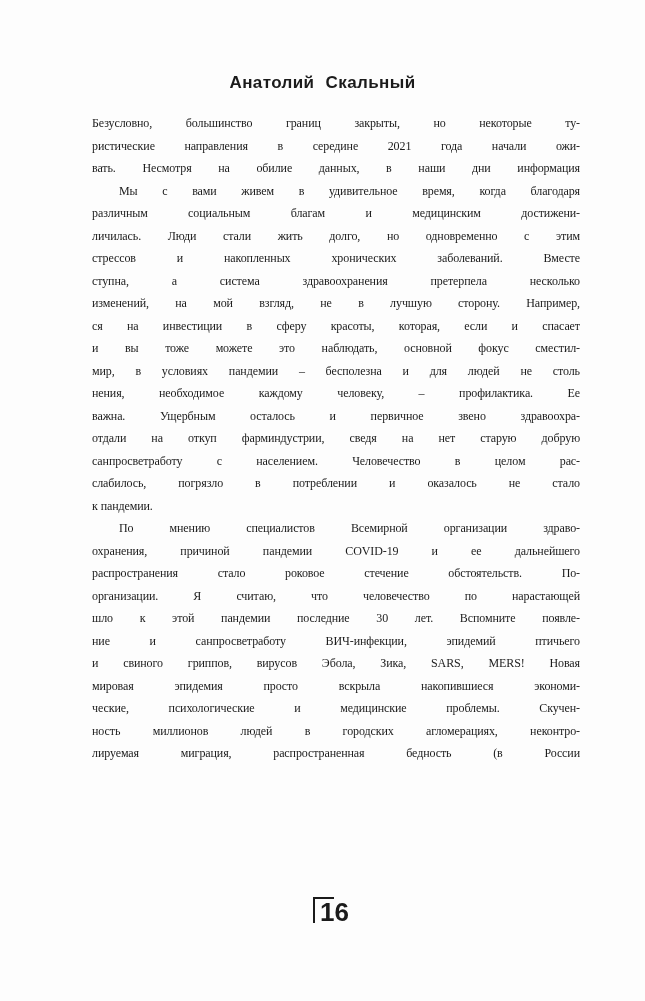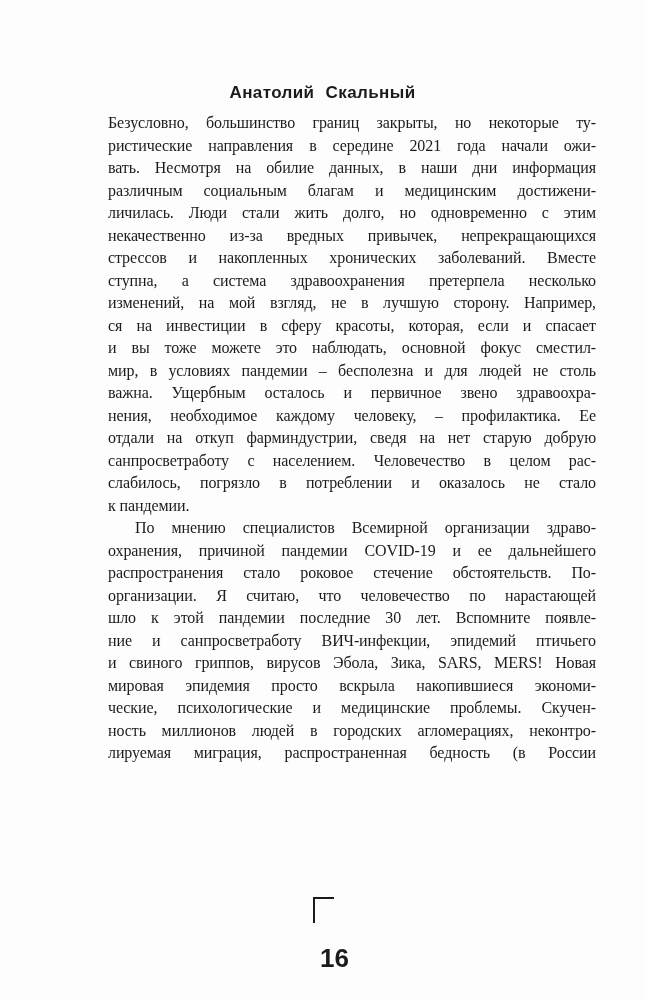--- a/index.html
+++ b/index.html
@@ -29,7 +29,6 @@
     letter-spacing: 0.4px;
     word-spacing: 6px;
     color: var(--ink);
-    margin-top: 10px;
   }
   .body-text {
     position: absolute;

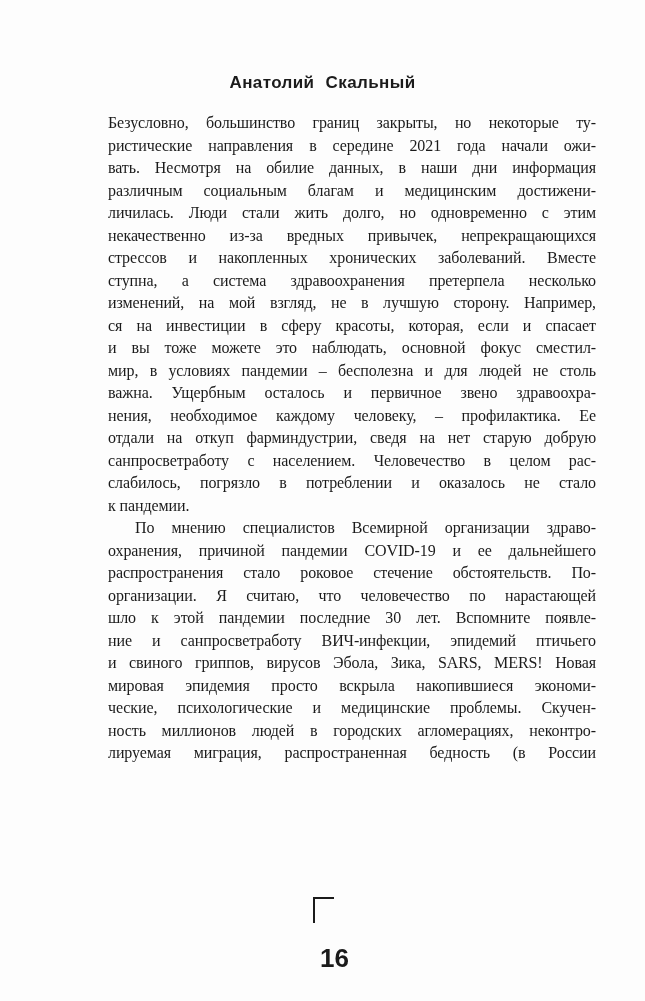--- a/index.html
+++ b/index.html
@@ -33,10 +33,10 @@
   .body-text {
     position: absolute;
     top: 112px;
-    left: 108px;
+    left: 92px;
     width: 488px;
     font-family: "Liberation Serif", serif;
-    font-size: 16px;
+    font-size: 12px;
     color: var(--ink);
   }
   .para { display: block; }

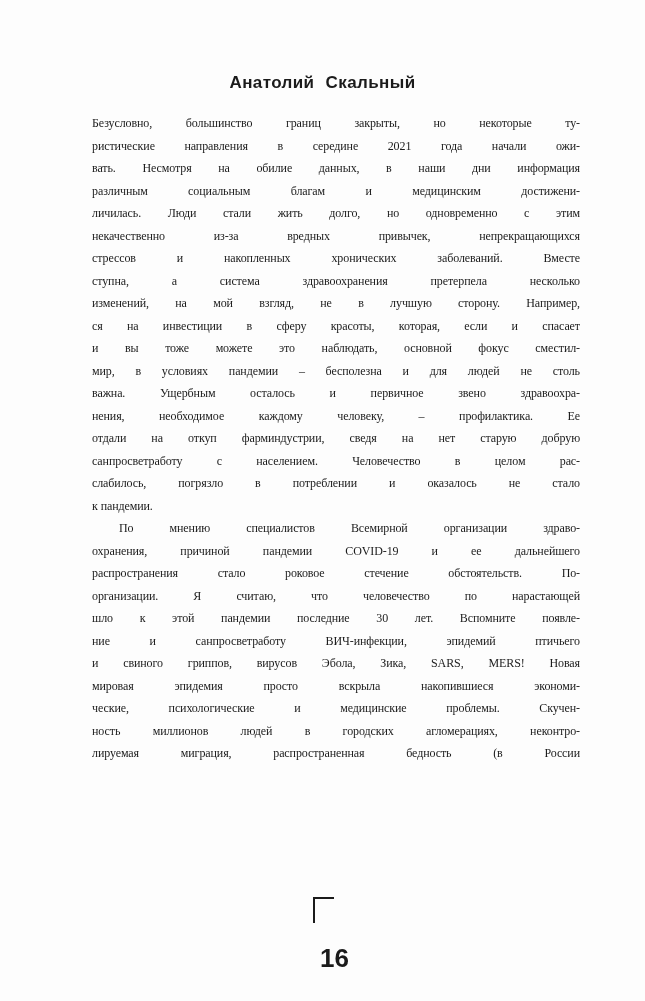--- a/index.html
+++ b/index.html
@@ -88,6 +88,7 @@
   </div>
 
   <div class="para">
+    <span class="bl indent">Мы с вами живем в удивительное время, когда благодаря</span>
     <span class="bl">различным социальным благам и медицинским достижени-</span>
     <span class="bl">личилась. Люди стали жить долго, но одновременно с этим</span>
     <span class="bl">некачественно из-за вредных привычек, непрекращающихся</span>

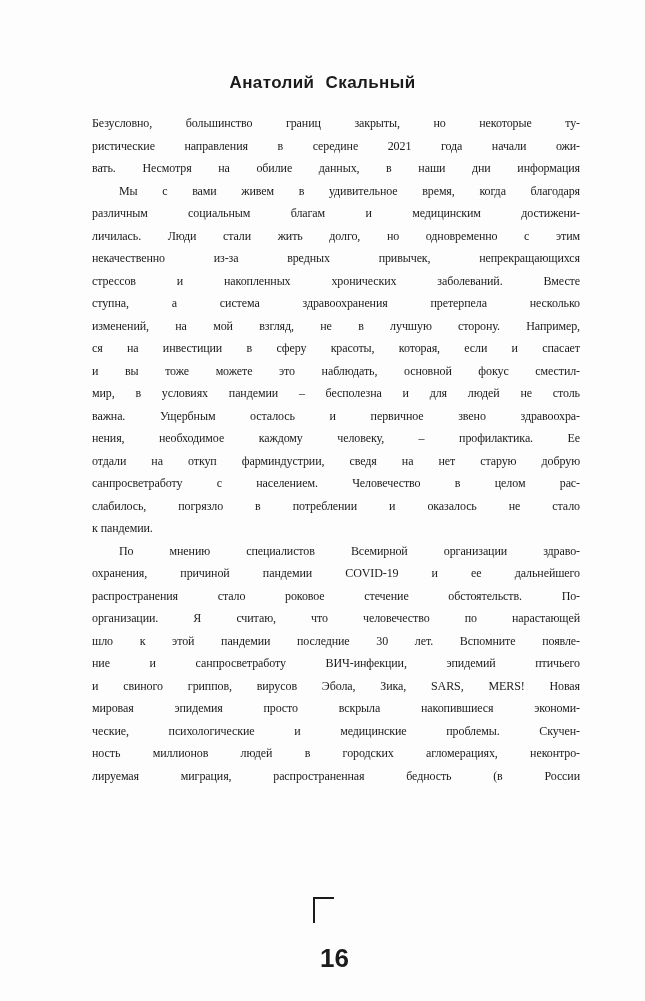--- a/index.html
+++ b/index.html
@@ -91,7 +91,6 @@
     <span class="bl indent">Мы с вами живем в удивительное время, когда благодаря</span>
     <span class="bl">различным социальным благам и медицинским достижени-</span>
     <span class="bl">личилась. Люди стали жить долго, но одновременно с этим</span>
-    <span class="bl">некачественно из-за вредных привычек, непрекращающихся</span>
     <span class="bl">стрессов и накопленных хронических заболеваний. Вместе</span>
     <span class="bl">ступна, а система здравоохранения претерпела несколько</span>
     <span class="bl">изменений, на мой взгляд, не в лучшую сторону. Например,</span>

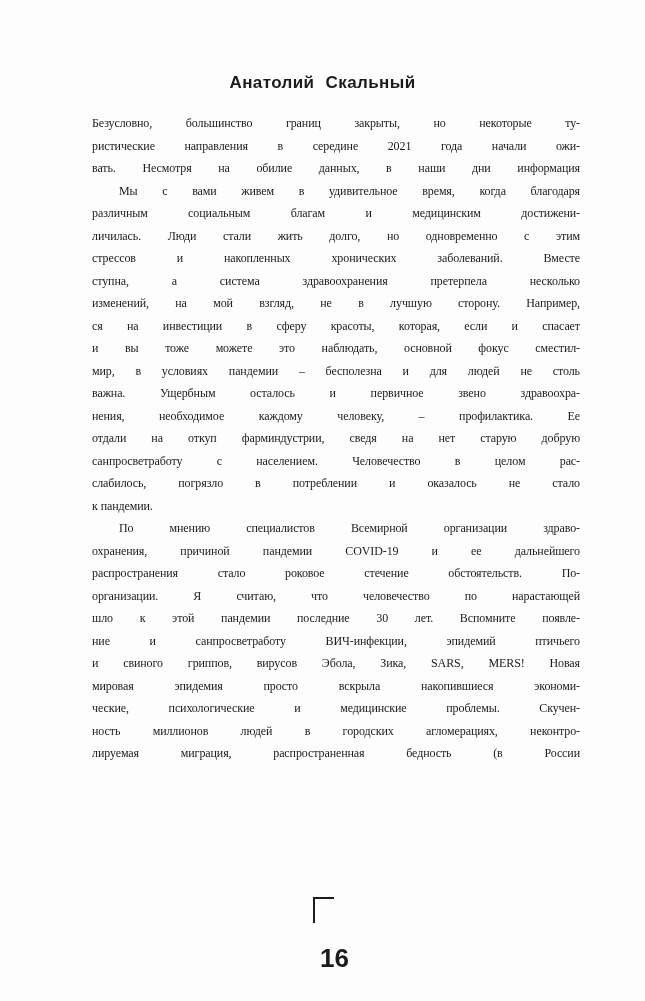--- a/index.html
+++ b/index.html
@@ -97,8 +97,8 @@
     <span class="bl">ся на инвестиции в сферу красоты, которая, если и спасает</span>
     <span class="bl">и вы тоже можете это наблюдать, основной фокус сместил-</span>
     <span class="bl">мир, в условиях пандемии – бесполезна и для людей не столь</span>
+    <span class="bl">нения, необходимое каждому человеку, – профилактика. Ее</span>
     <span class="bl">важна. Ущербным осталось и первичное звено здравоохра-</span>
-    <span class="bl">нения, необходимое каждому человеку, – профилактика. Ее</span>
     <span class="bl">отдали на откуп фарминдустрии, сведя на нет старую добрую</span>
     <span class="bl">санпросветработу с населением. Человечество в целом рас-</span>
     <span class="bl">слабилось, погрязло в потреблении и оказалось не стало</span>

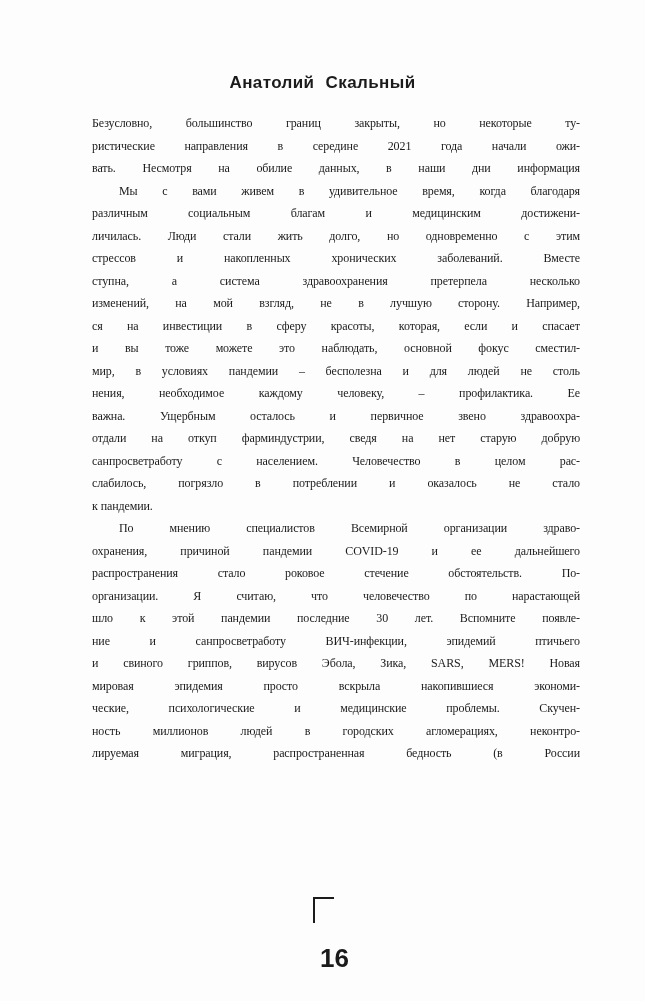--- a/index.html
+++ b/index.html
@@ -66,7 +66,7 @@
   .folio {
     position: absolute;
     left: 320px;
-    top: 944px;
+    top: 898px;
     font-family: "Liberation Sans", sans-serif;
     font-weight: 700;
     font-size: 26px;

